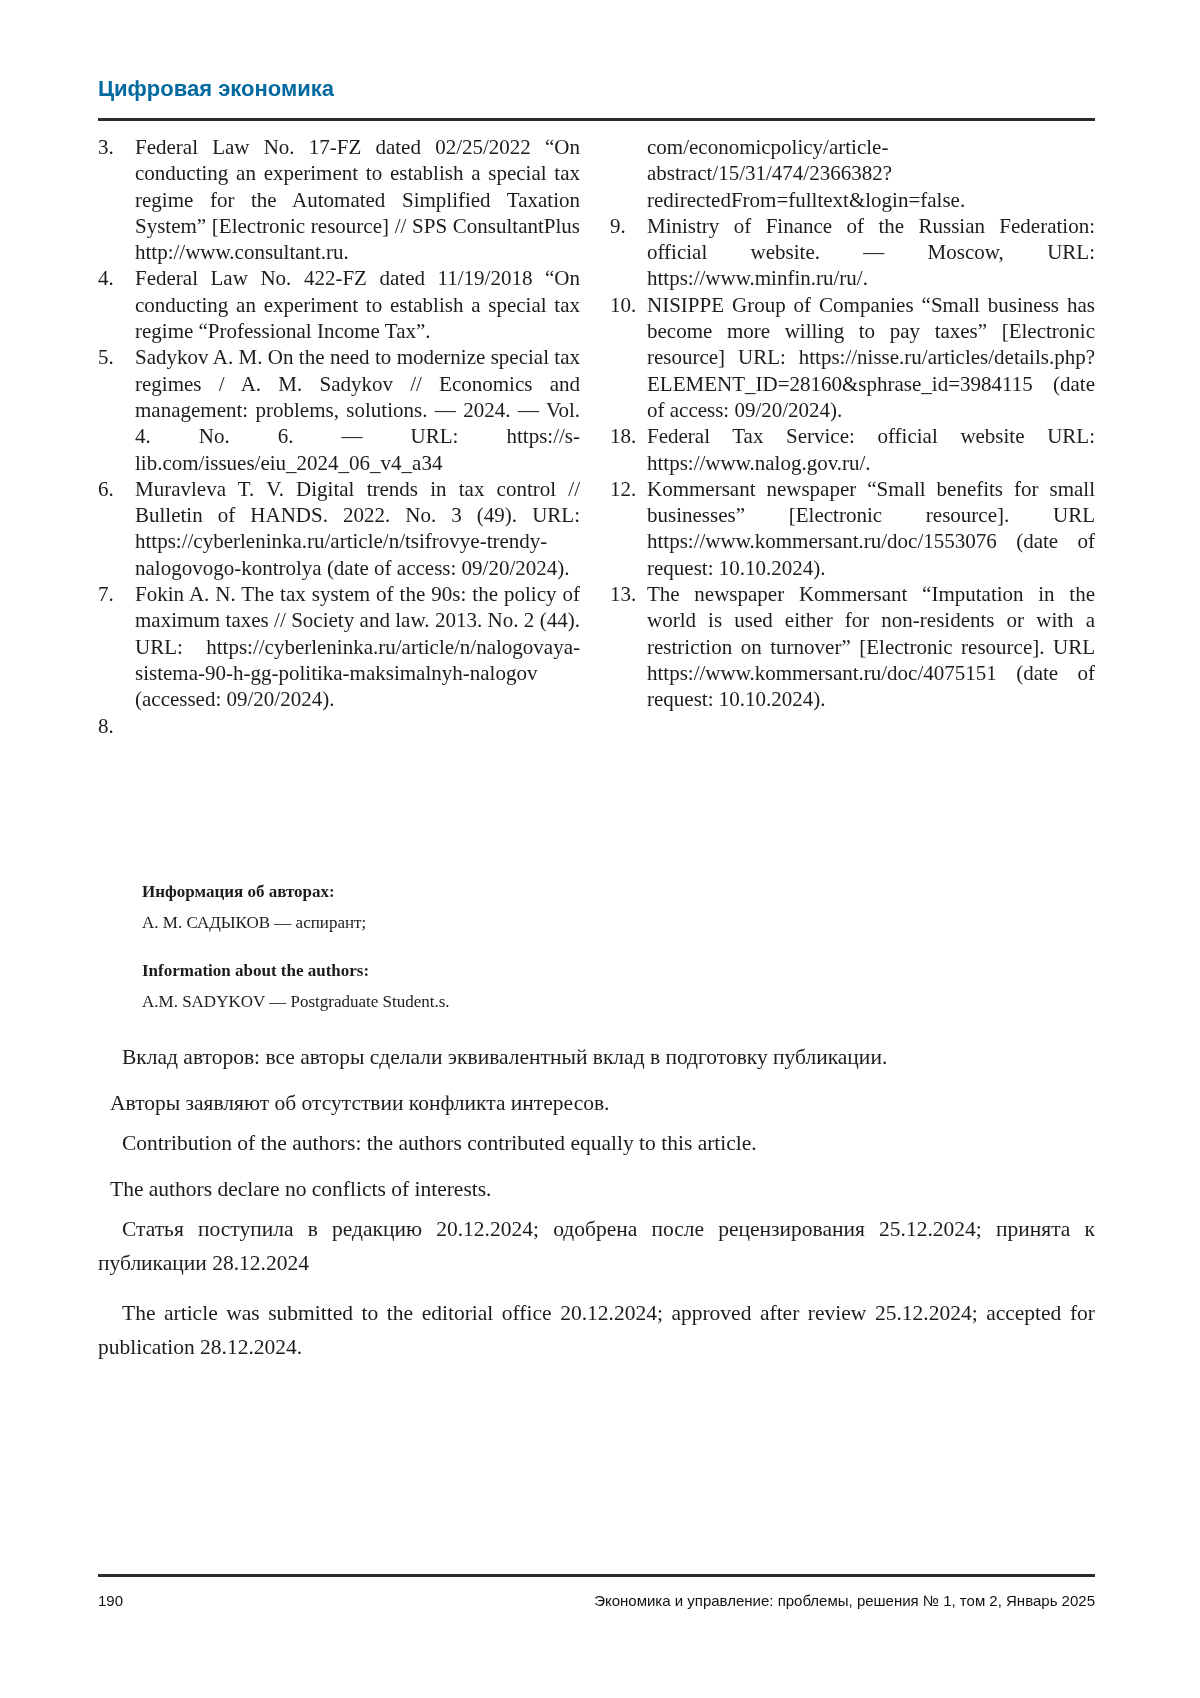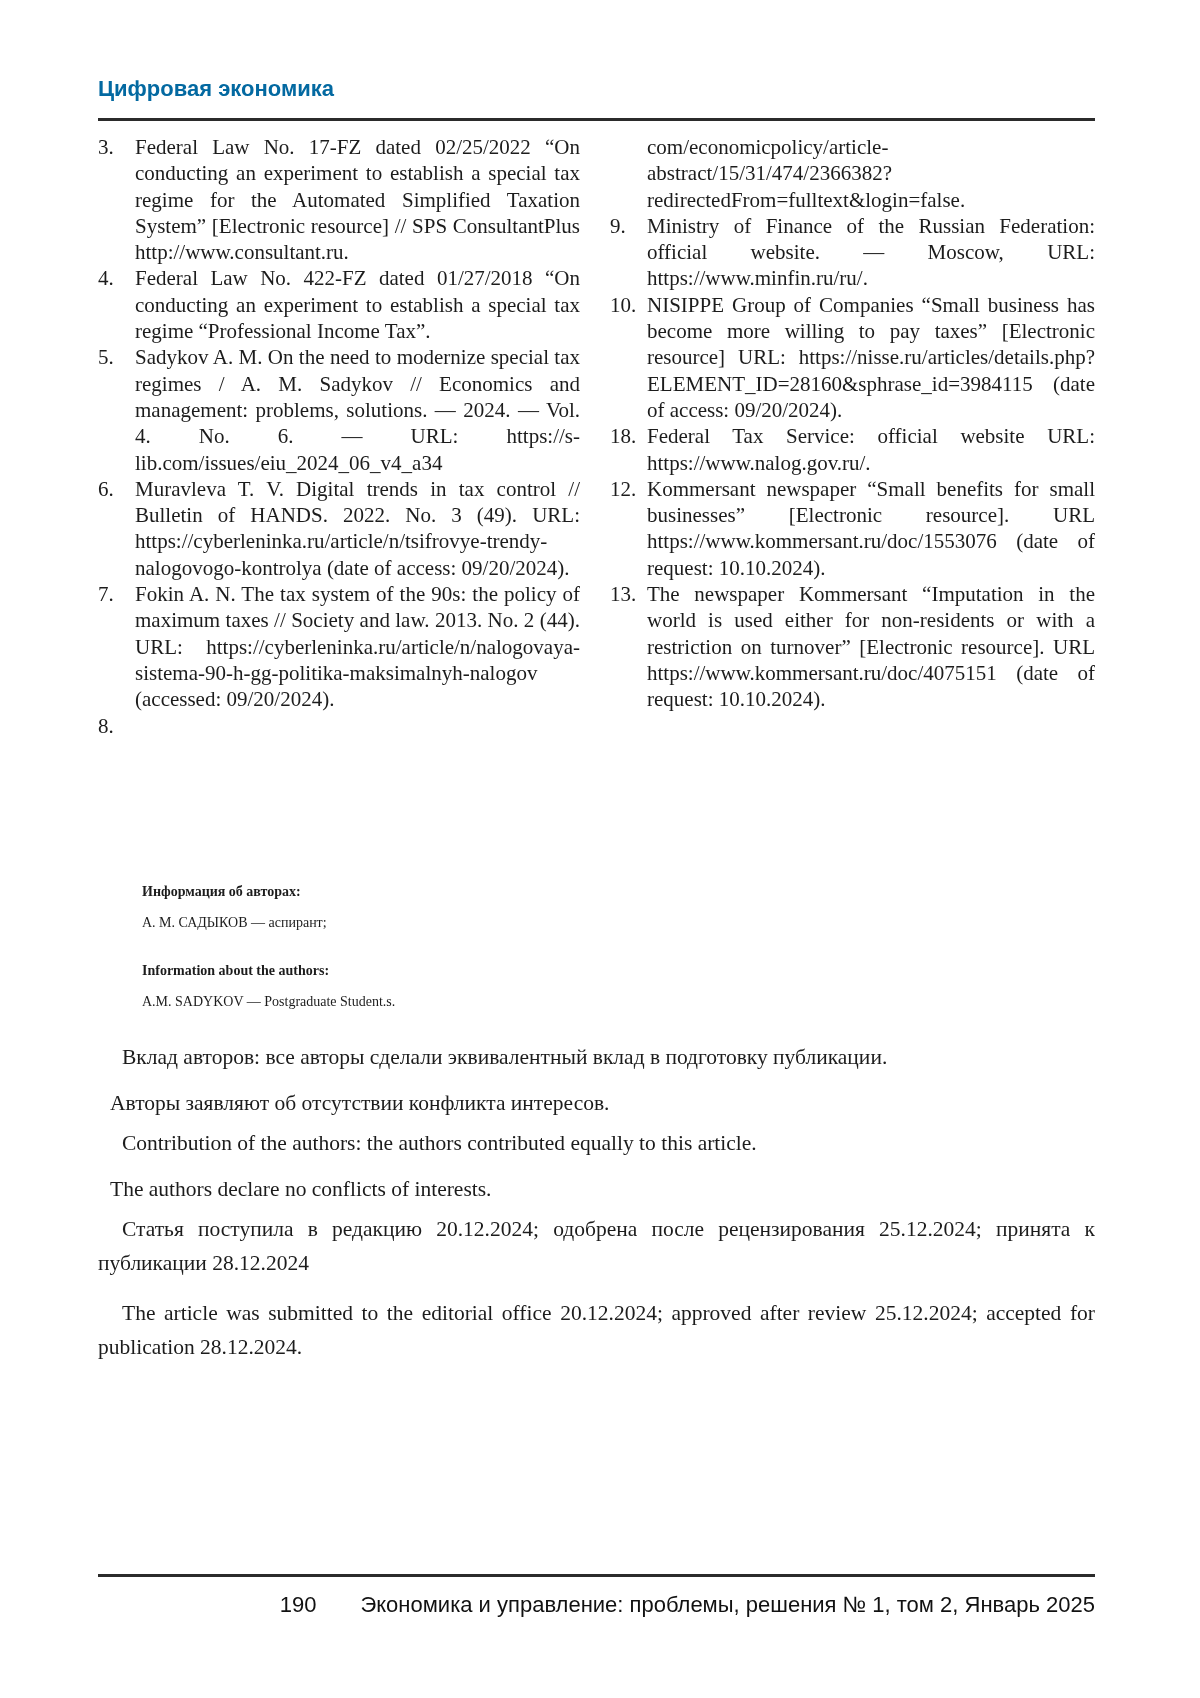--- a/index.html
+++ b/index.html
@@ -70,7 +70,7 @@
 <div class="refs">
   <div class="ref-col-left">
       <div class="ref"><span class="ref-num">3.</span><span class="ref-text">Federal Law No. 17-FZ dated 02/25/2022 “On conducting an experiment to establish a special tax regime for the Automated Simplified Taxation System” [Electronic resource] // SPS ConsultantPlus http://www.consultant.ru.</span></div>
-      <div class="ref"><span class="ref-num">4.</span><span class="ref-text">Federal Law No. 422-FZ dated 01/27/2018 “On conducting an experiment to establish a special tax regime “Professional Income Tax”.</span></div>
+      <div class="ref"><span class="ref-num">4.</span><span class="ref-text">Federal Law No. 422-FZ dated 11/19/2018 “On conducting an experiment to establish a special tax regime “Professional Income Tax”.</span></div>
       <div class="ref"><span class="ref-num">5.</span><span class="ref-text">Sadykov A. M. On the need to modernize special tax regimes / A. M. Sadykov // Economics and management: problems, solutions. — 2024. — Vol. 4. No. 6. — URL: https://s-lib.com/issues/eiu_2024_06_v4_a34</span></div>
       <div class="ref"><span class="ref-num">6.</span><span class="ref-text">Muravleva T. V. Digital trends in tax control // Bulletin of HANDS. 2022. No. 3 (49). URL: https://cyberleninka.ru/article/n/tsifrovye-trendy-nalogovogo-kontrolya (date of access: 09/20/2024).</span></div>
       <div class="ref"><span class="ref-num">7.</span><span class="ref-text">Fokin A. N. The tax system of the 90s: the policy of maximum taxes // Society and law. 2013. No. 2 (44). URL: https://cyberleninka.ru/article/n/nalogovaya-sistema-90-h-gg-politika-maksimalnyh-nalogov (accessed: 09/20/2024).</span></div>

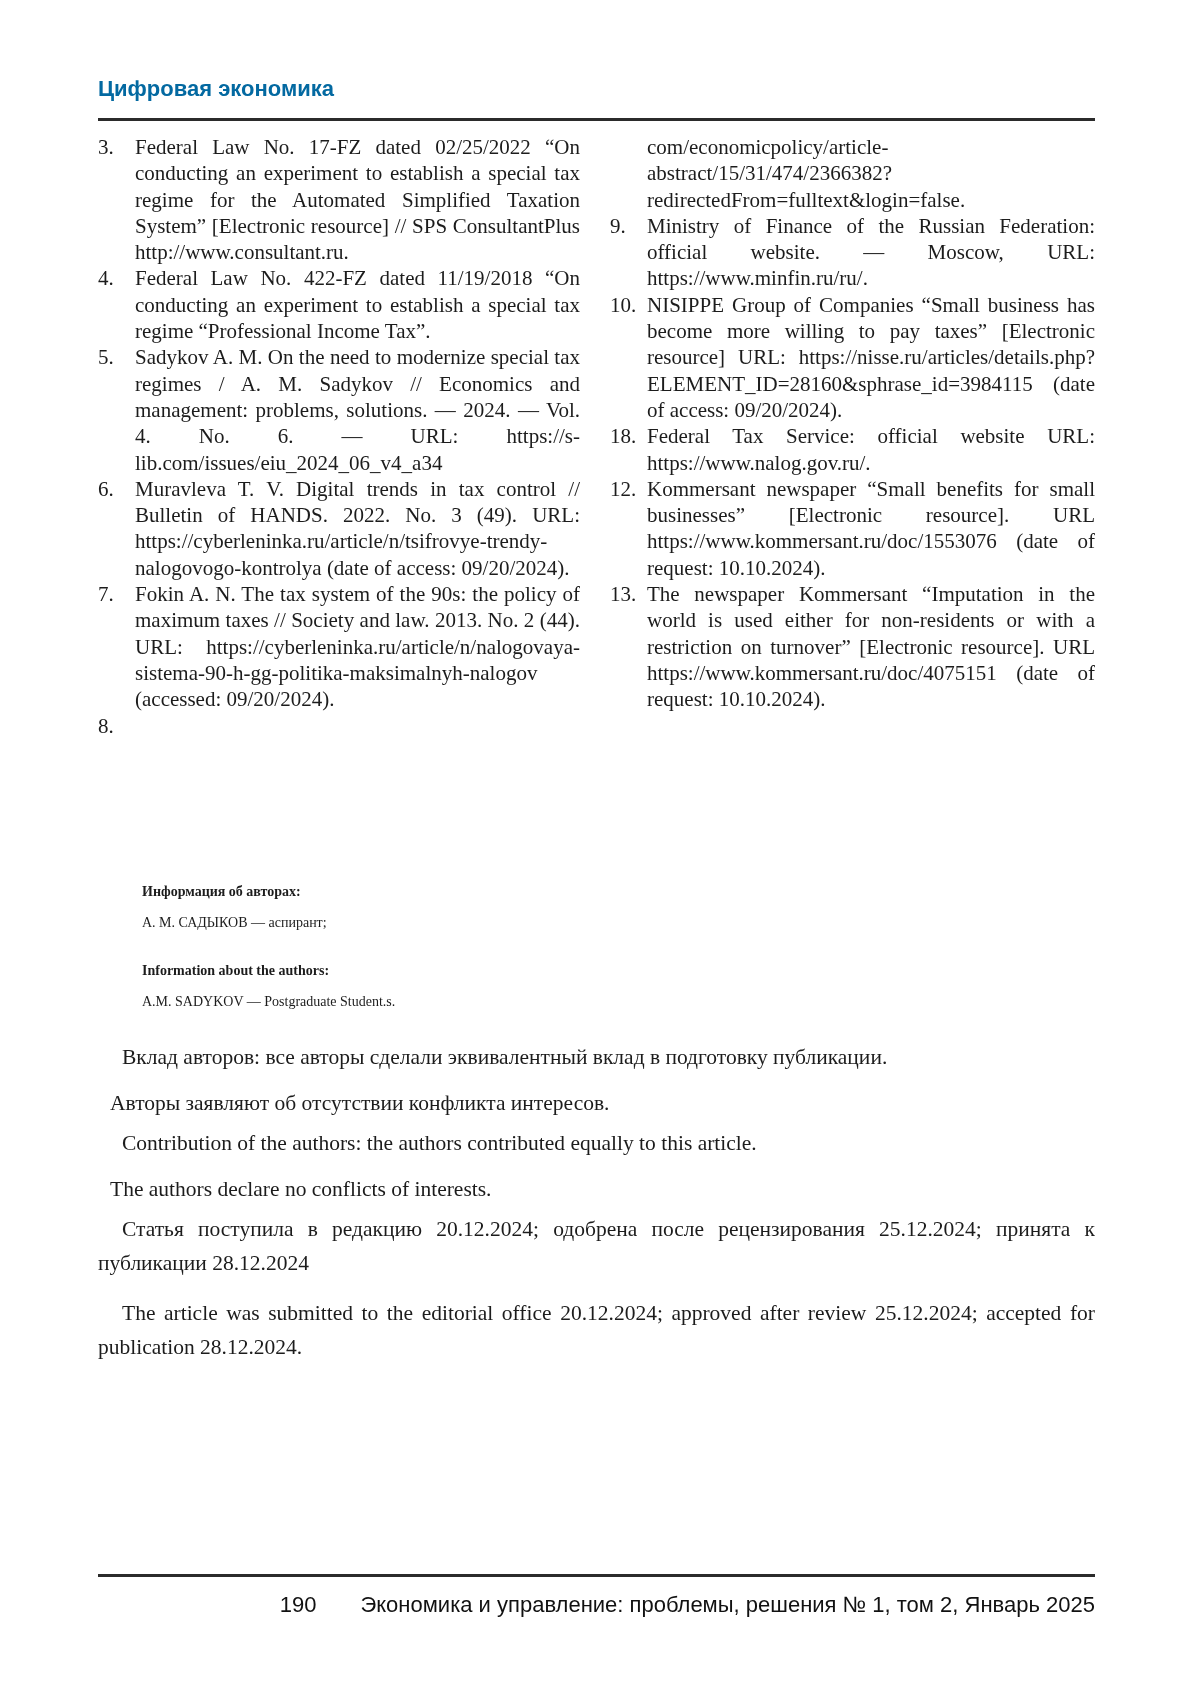--- a/index.html
+++ b/index.html
@@ -37,7 +37,7 @@
   .ref-text { overflow-wrap: anywhere; }
   .authors-block {
     position: absolute; left: 142px; right: 105px;
-    font-size: 14px; line-height: 31px;
+    font-size: 17px; line-height: 31px;
   }
   .authors-block .heading { font-weight: bold; }
   .authors-ru { top: 876px; }

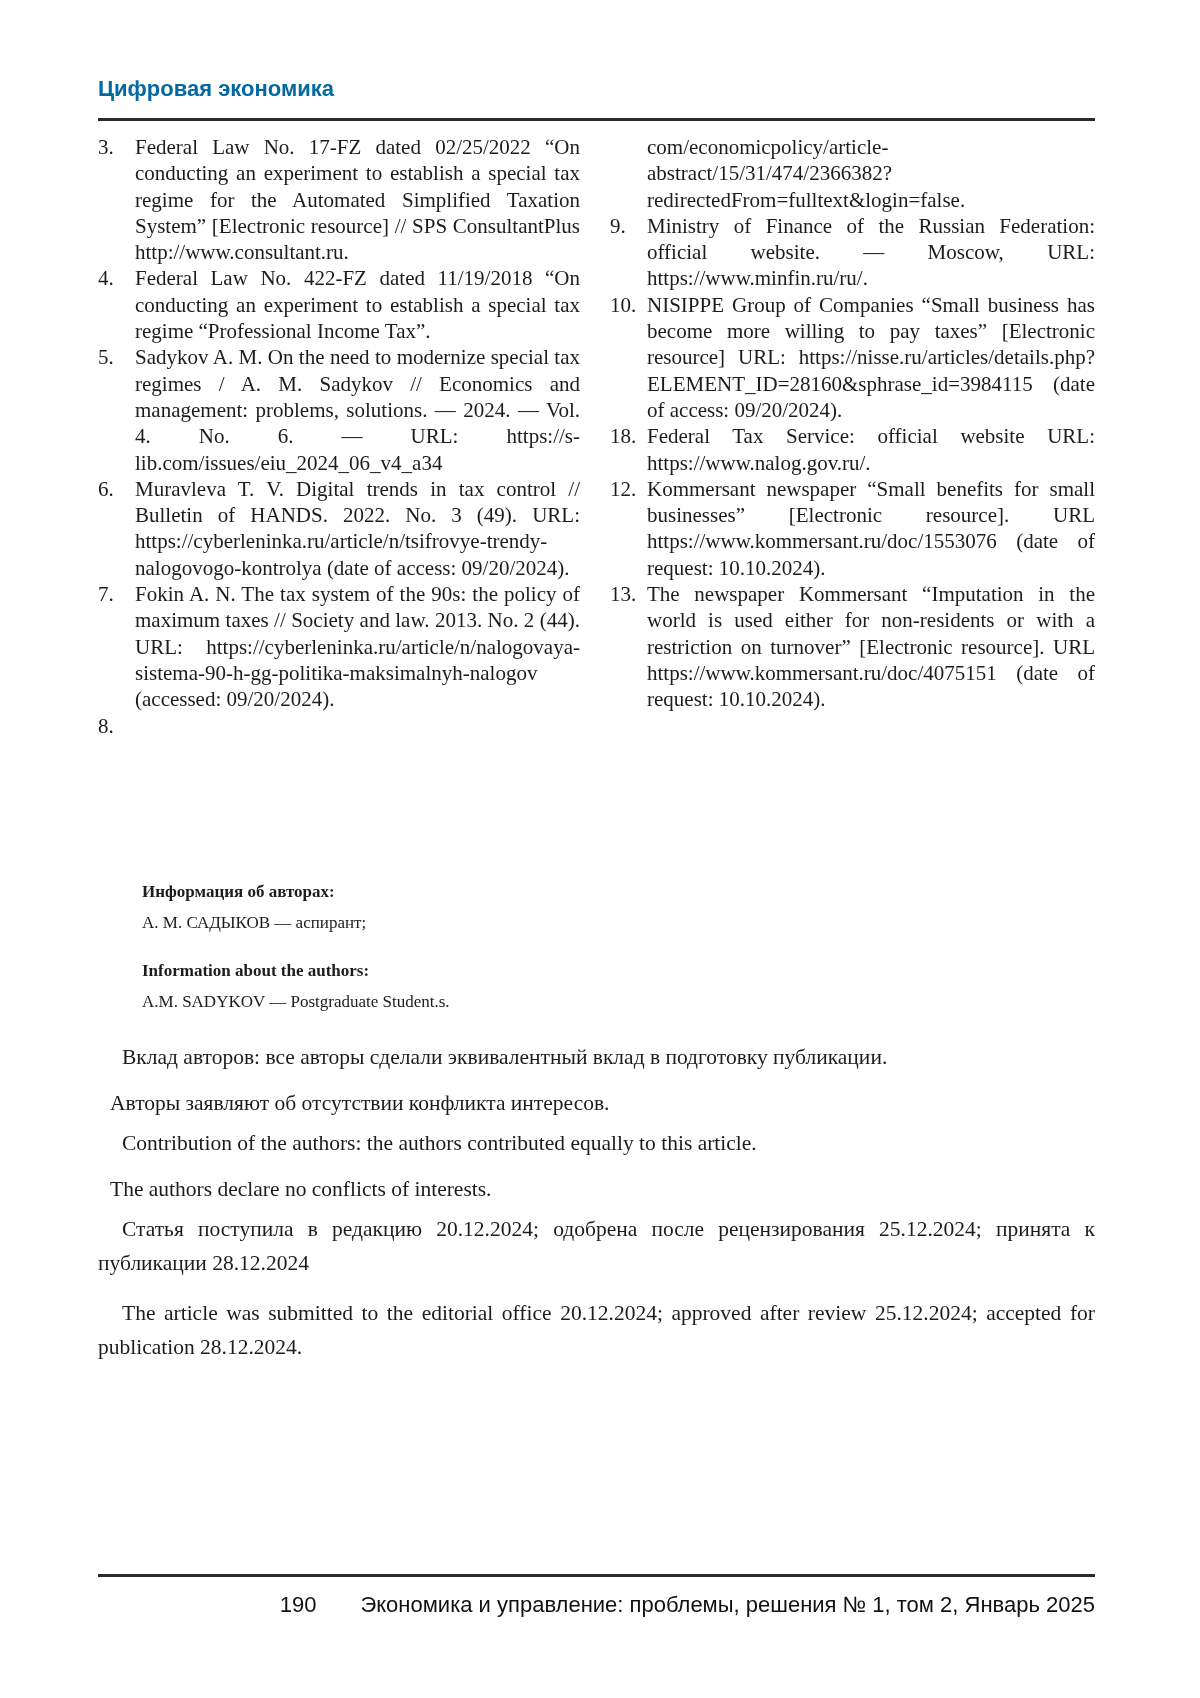--- a/index.html
+++ b/index.html
@@ -56,8 +56,8 @@
   .footer {
     position: absolute; left: 98px; right: 105px; top: 1592px;
     font-family: "Liberation Sans", sans-serif;
-    font-size: 22px; color: #111111;
-    display: flex; justify-content: flex-end; align-items: baseline; gap: 44px;
+    font-size: 15px; color: #111111;
+    display: flex; justify-content: space-between; align-items: baseline; gap: 44px;
   }
   b { font-weight: normal; }
 </style>

